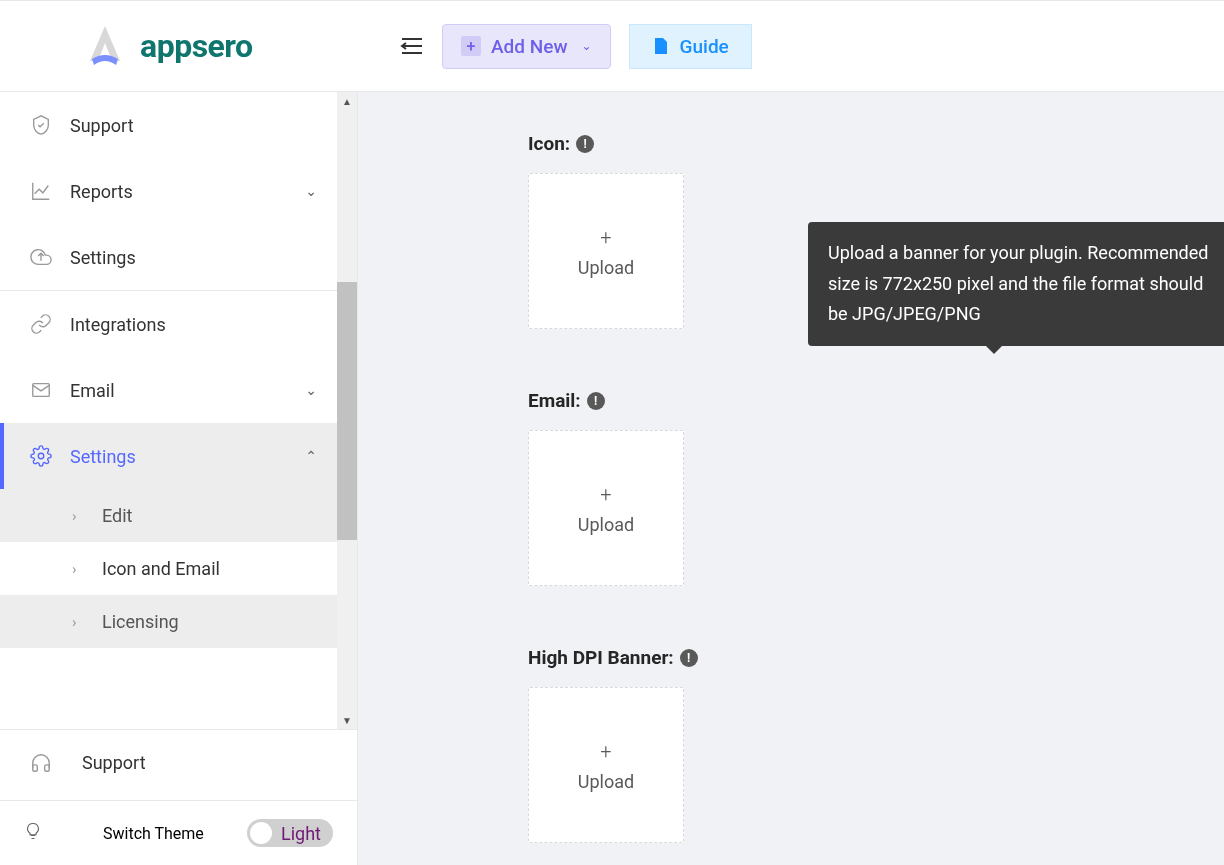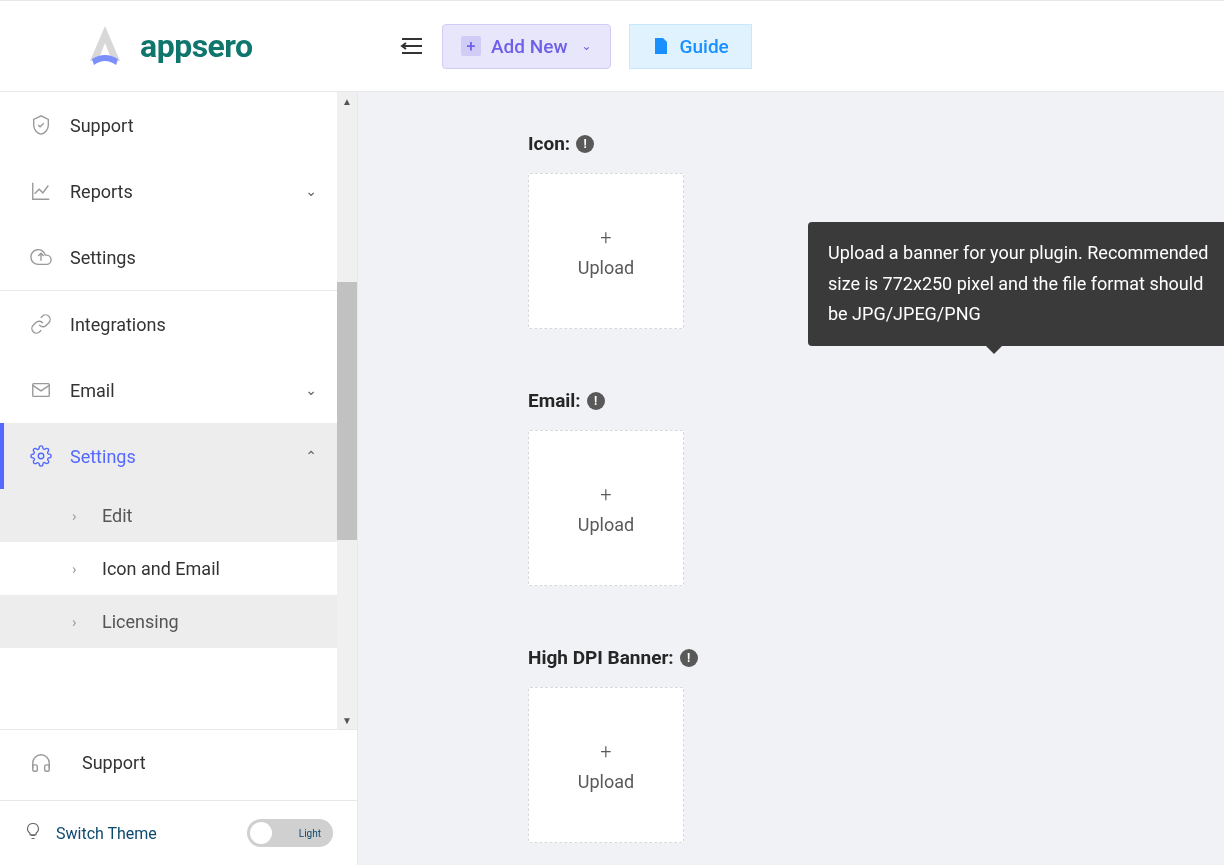--- a/index.html
+++ b/index.html
@@ -45,7 +45,7 @@
     .sidebar-bottom { border-top: 1px solid #e8e8e8; }
     .support-item { display: flex; align-items: flex-start; padding: 22px 30px; font-size: 18px; color: #333; cursor: pointer; gap: 30px; }
     .theme-toggle { display: flex; align-items: center; padding: 18px 24px; border-top: 1px solid #e8e8e8; gap: 14px; }
-    .theme-toggle-label { font-size: 16px; color: #0c4a6e; flex: 1; }
+    .theme-toggle-label { font-size: 16px; color: #000000; flex: 1; margin-left: 47px; }
     .toggle-switch { width: 86px; height: 28px; background: #d0d0d0; border-radius: 14px; position: relative; cursor: pointer; display: flex; align-items: center; justify-content: flex-end; padding: 0 12px 0 4px; }
     .toggle-switch::before { content: ''; width: 22px; height: 22px; background: #fff; border-radius: 50%; position: absolute; left: 3px; }
     .toggle-switch span { color: #0c4a6e; font-size: 10px; text-align: center; }

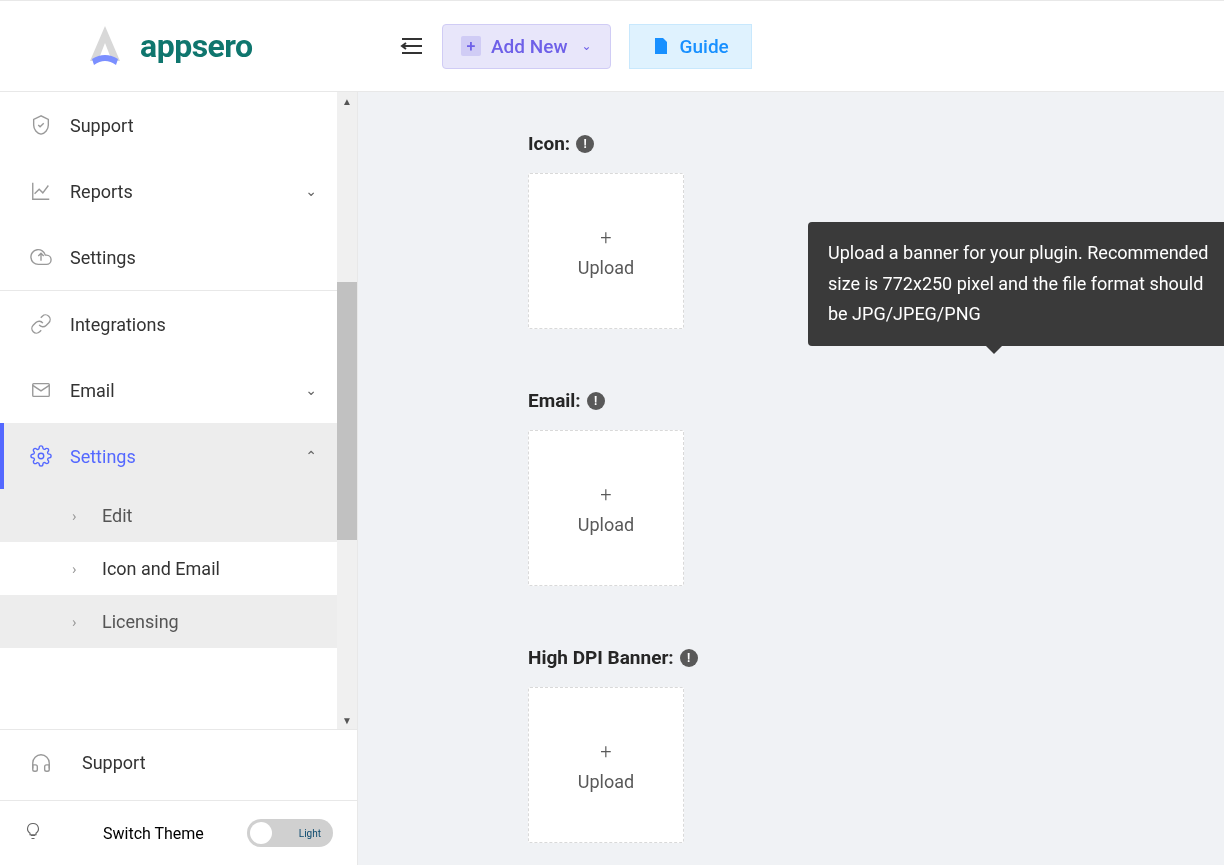--- a/index.html
+++ b/index.html
@@ -48,7 +48,7 @@
     .theme-toggle-label { font-size: 16px; color: #000000; flex: 1; margin-left: 47px; }
     .toggle-switch { width: 86px; height: 28px; background: #d0d0d0; border-radius: 14px; position: relative; cursor: pointer; display: flex; align-items: center; justify-content: flex-end; padding: 0 12px 0 4px; }
     .toggle-switch::before { content: ''; width: 22px; height: 22px; background: #fff; border-radius: 50%; position: absolute; left: 3px; }
-    .toggle-switch span { color: #0c4a6e; font-size: 10px; text-align: center; }
+    .toggle-switch span { color: #701a75; font-size: 18px; text-align: center; }
     
     .main { flex: 1; background: #f0f2f5; padding: 40px 40px; overflow: hidden; position: relative; }
     

